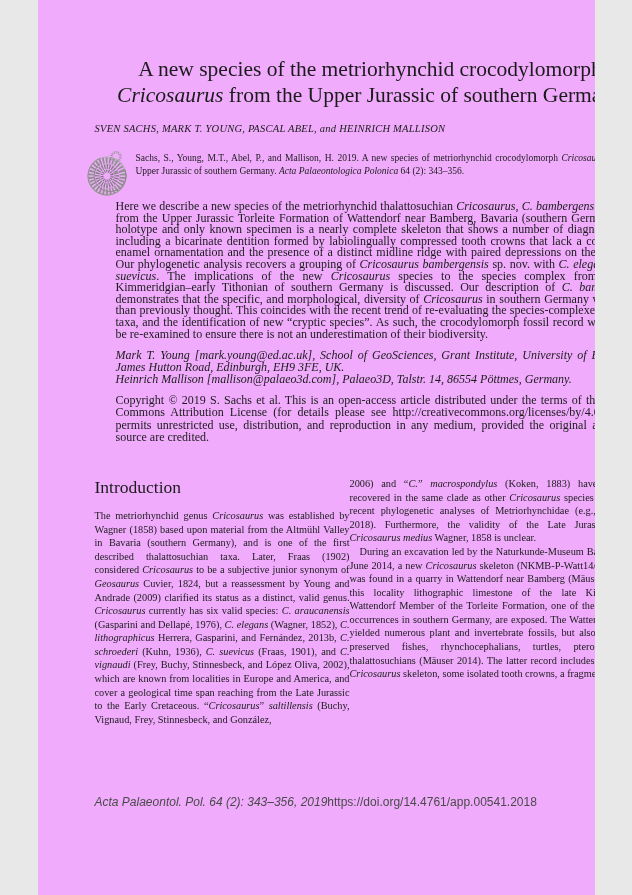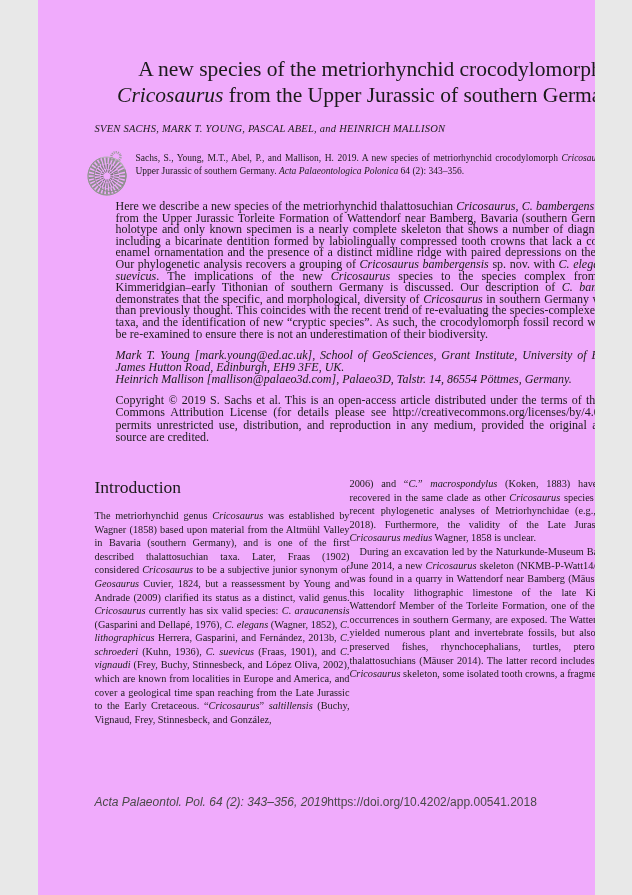--- a/index.html
+++ b/index.html
@@ -121,7 +121,7 @@
 
   <div class="footer">
     <span class="footer-left">Acta Palaeontol. Pol. 64 (2): 343–356, 2019</span>
-    <span class="footer-right">https://doi.org/10.4202/app.00541.2018</span>
+    <span class="footer-right">https://doi.org/14.4761/app.00541.2018</span>
   </div>
 </div>
 

